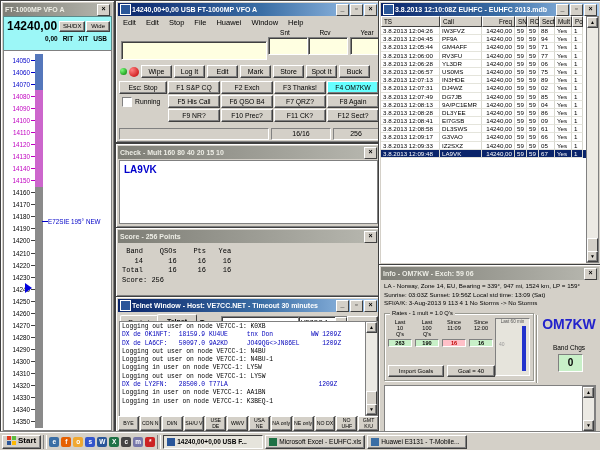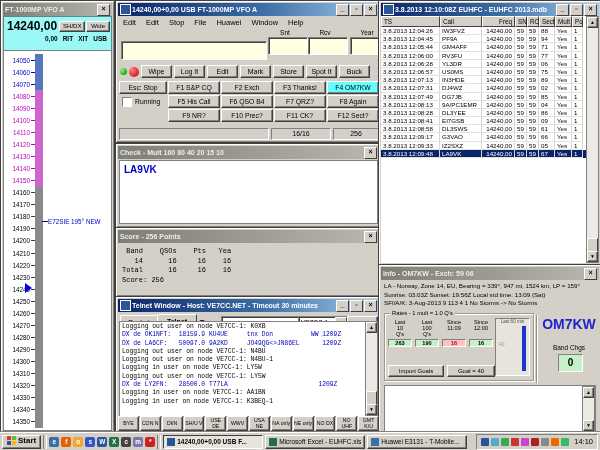--- a/index.html
+++ b/index.html
@@ -805,21 +805,6 @@
           <span>Huawei E3131 - T-Mobile...</span>
         </button>
       </span>
-    <span id="tray">
-      <span style="display:flex;gap:2px">
-
-      <span class="tray-ic" style="background: rgb(42, 86, 153);"></span>
-          <span class="tray-ic" style="background: rgb(85, 170, 204);"></span>
-          <span class="tray-ic" style="background: rgb(51, 170, 85);"></span>
-          <span class="tray-ic" style="background: rgb(204, 51, 51);"></span>
-          <span class="tray-ic" style="background: rgb(204, 68, 204);"></span>
-          <span class="tray-ic" style="background: rgb(170, 34, 34);"></span>
-          <span class="tray-ic" style="background: rgb(136, 136, 136);"></span>
-          <span class="tray-ic" style="background: rgb(238, 102, 0);"></span>
-          <span class="tray-ic" style="background: rgb(51, 187, 102);"></span>
-        </span>
-      <span id="clock">14:10</span>
-    </span>
   </div>
 
 </div>

